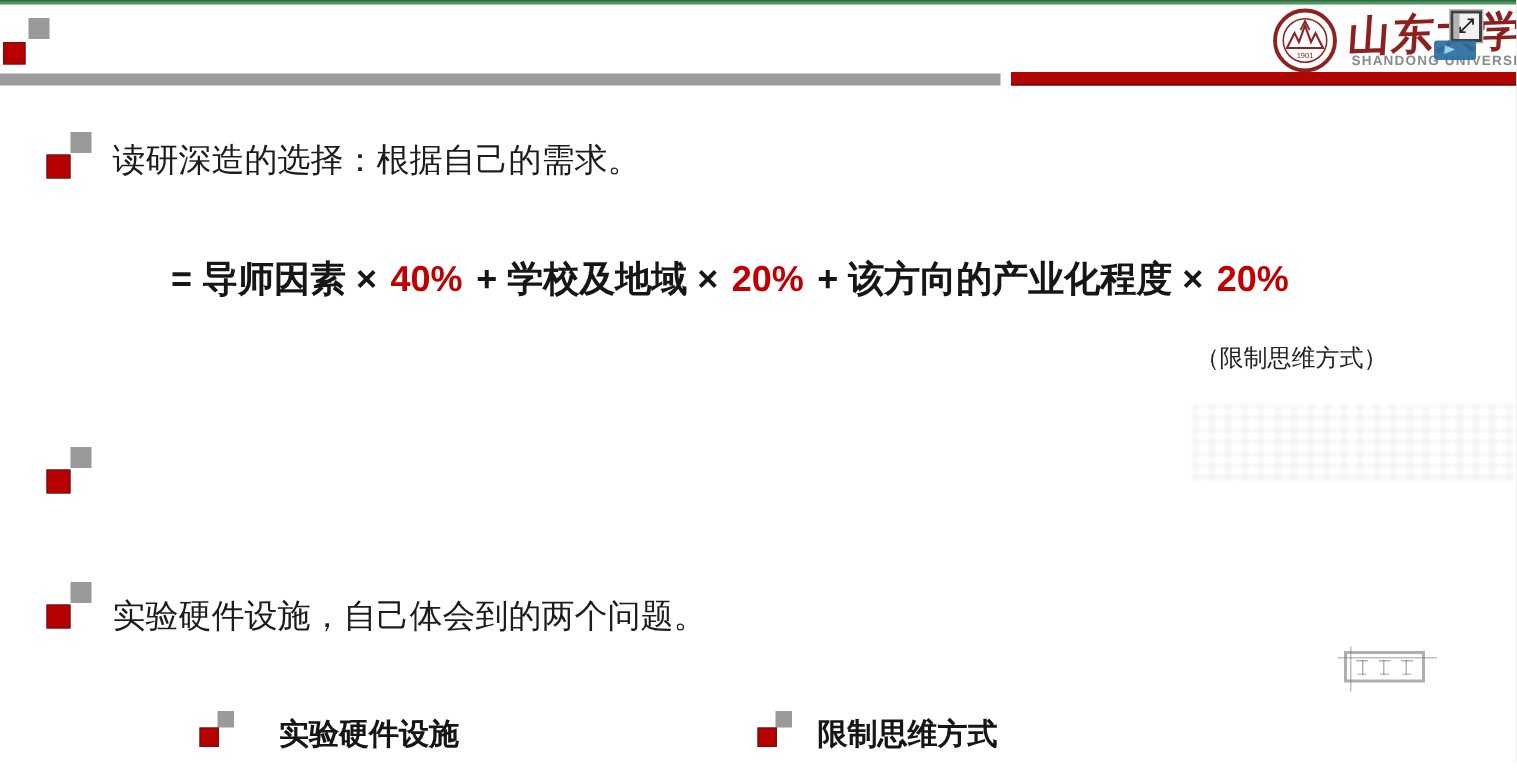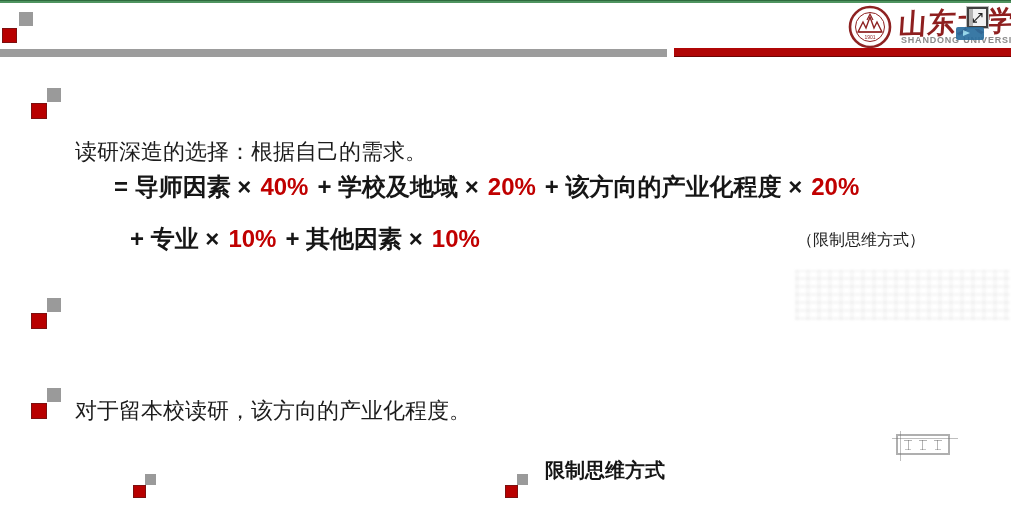--- a/index.html
+++ b/index.html
@@ -61,7 +61,7 @@
   .marker.small .sq-red{top:11px;width:13px;height:13px;}
   
   .bullet-text{position:absolute;font-size:22px;line-height:30px;white-space:nowrap;color:#1c1c1c;}
-  .b1{left:75px;top:92px;margin-top:45px;}
+  .b1{left:75px;top:92px;}
   .b2{left:75px;top:303px;}
   .b3{left:75px;top:396px;}
   .sub-text{position:absolute;font-size:20px;font-weight:bold;line-height:26px;white-space:nowrap;color:#151515;}

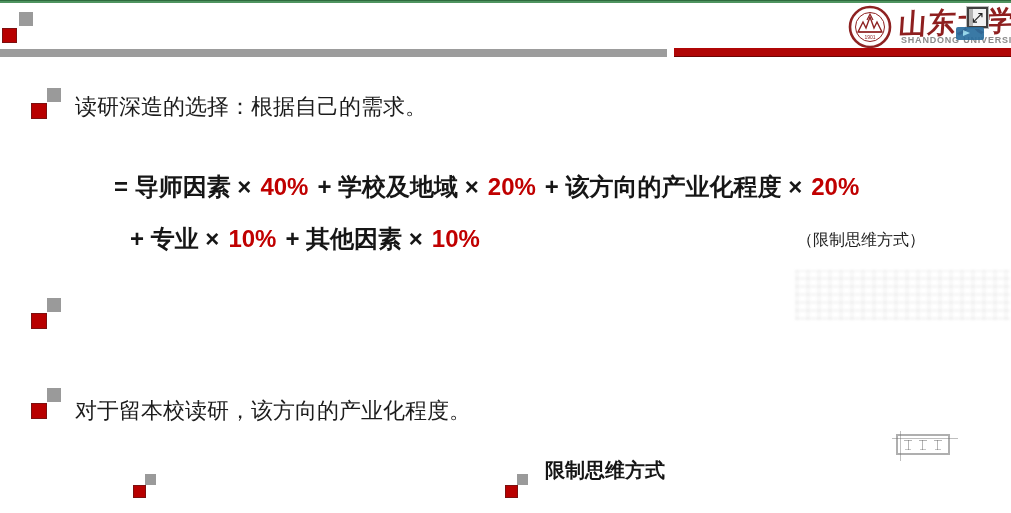--- a/index.html
+++ b/index.html
@@ -145,9 +145,6 @@
     <span class="fseg">=  导师因素 ×</span><span class="fpct">40%</span><span class="fseg">+  学校及地域 ×</span><span class="fpct">20%</span><span class="fseg">+  该方向的产业化程度 ×</span><span class="fpct">20%</span>
   </div>
 
-  <div class="formula-line f2">
-    <span class="fseg">+ 专业 ×</span><span class="fpct">10%</span><span class="fseg">+  其他因素 ×</span><span class="fpct">10%</span>
-  </div>
 
   <div class="note">（限制思维方式）</div>
 

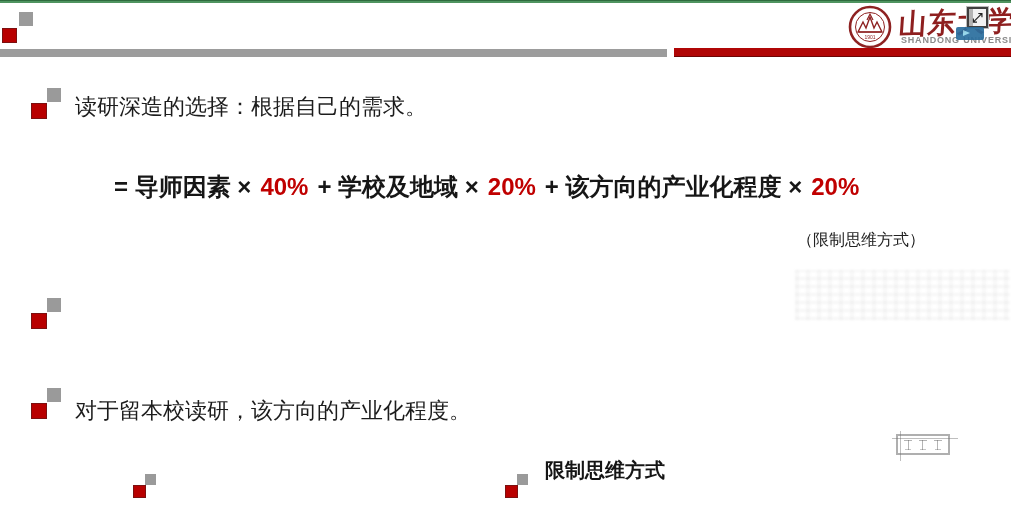--- a/index.html
+++ b/index.html
@@ -159,7 +159,7 @@
     <span class="sq-gray"></span>
     <span class="sq-red"></span>
   </div>
-  <div class="bullet-text b3">对于留本校读研，该方向的产业化程度。</div>
+  <div class="bullet-text b3">实验硬件设施，自己体会到的两个问题。</div>
 
   <div class="stamp">
     <span class="glyph"></span>

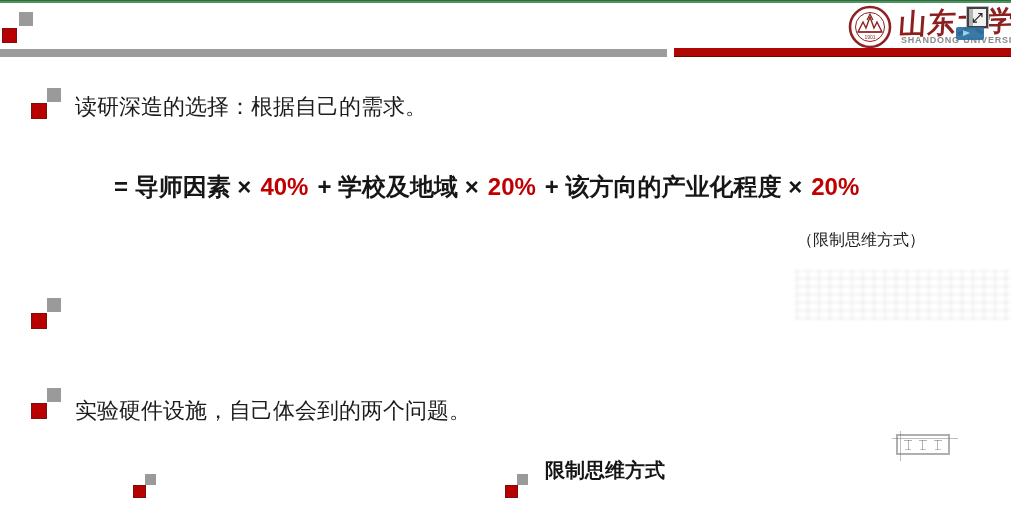--- a/index.html
+++ b/index.html
@@ -171,6 +171,7 @@
     <span class="sq-gray"></span>
     <span class="sq-red"></span>
   </div>
+  <div class="sub-text s1">实验硬件设施</div>
 
   <div class="marker small" style="left:505px;top:474px;">
     <span class="sq-gray"></span>

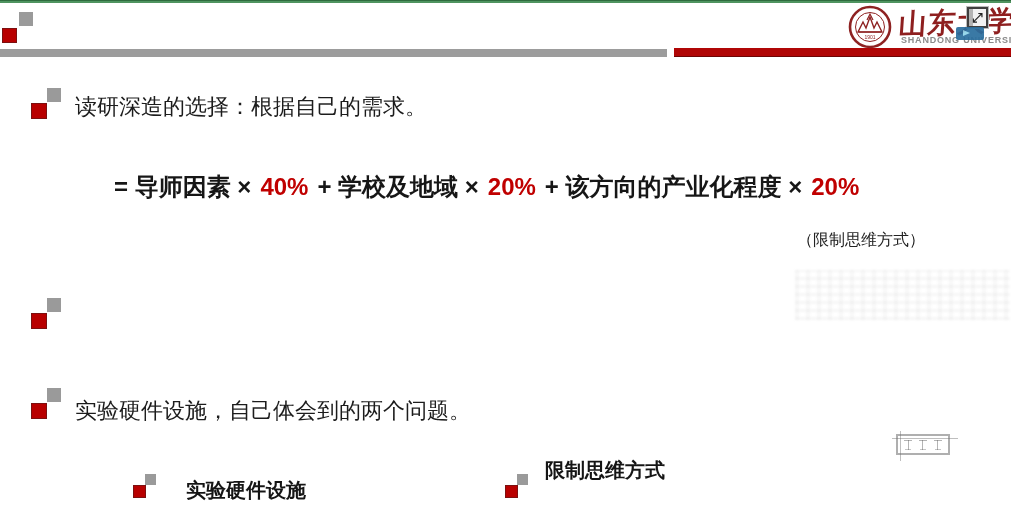--- a/index.html
+++ b/index.html
@@ -66,7 +66,7 @@
   .b3{left:75px;top:396px;}
   .sub-text{position:absolute;font-size:20px;font-weight:bold;line-height:26px;white-space:nowrap;color:#151515;}
   .s1{left:186px;top:477px;}
-  .s2{left:545px;top:457px;}
+  .s2{left:545px;top:477px;}
   
   .formula-line{
     position:absolute;white-space:nowrap;

